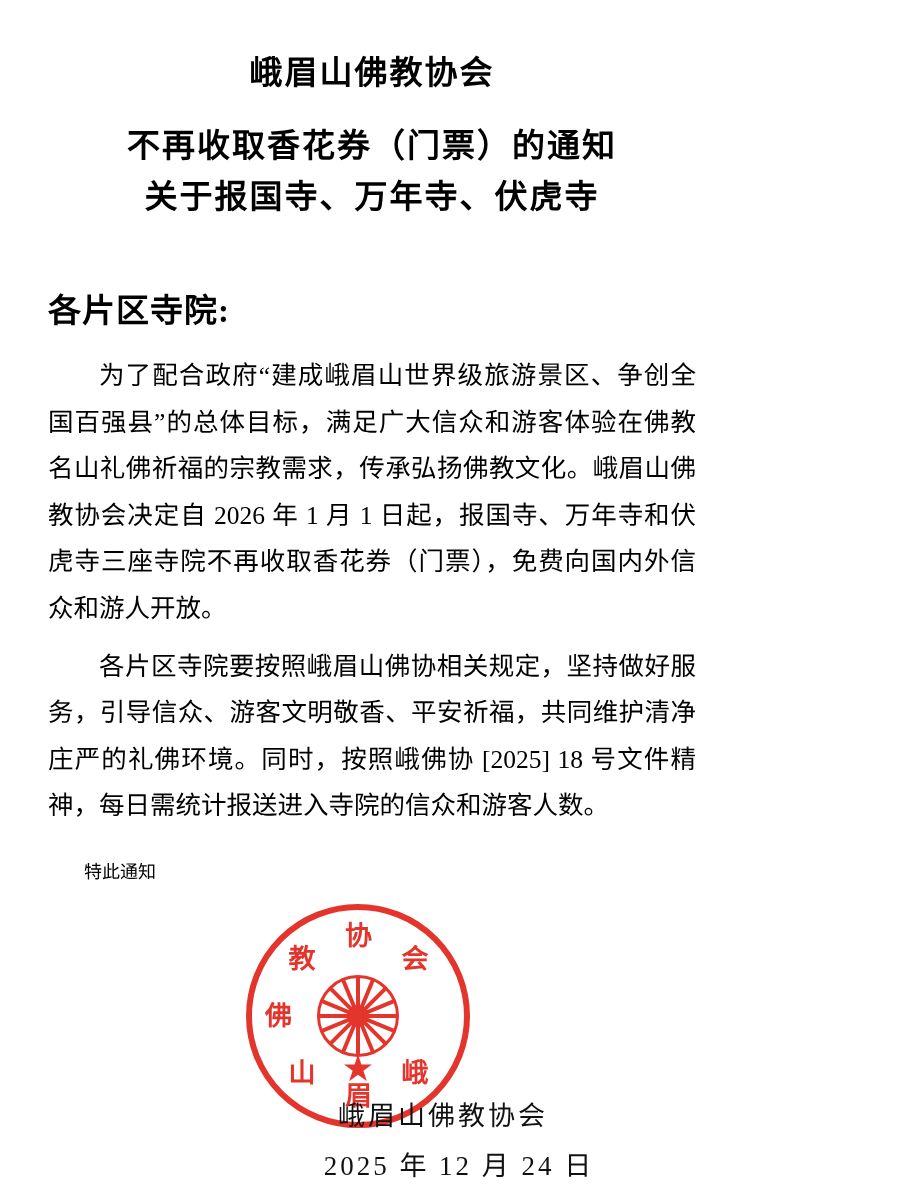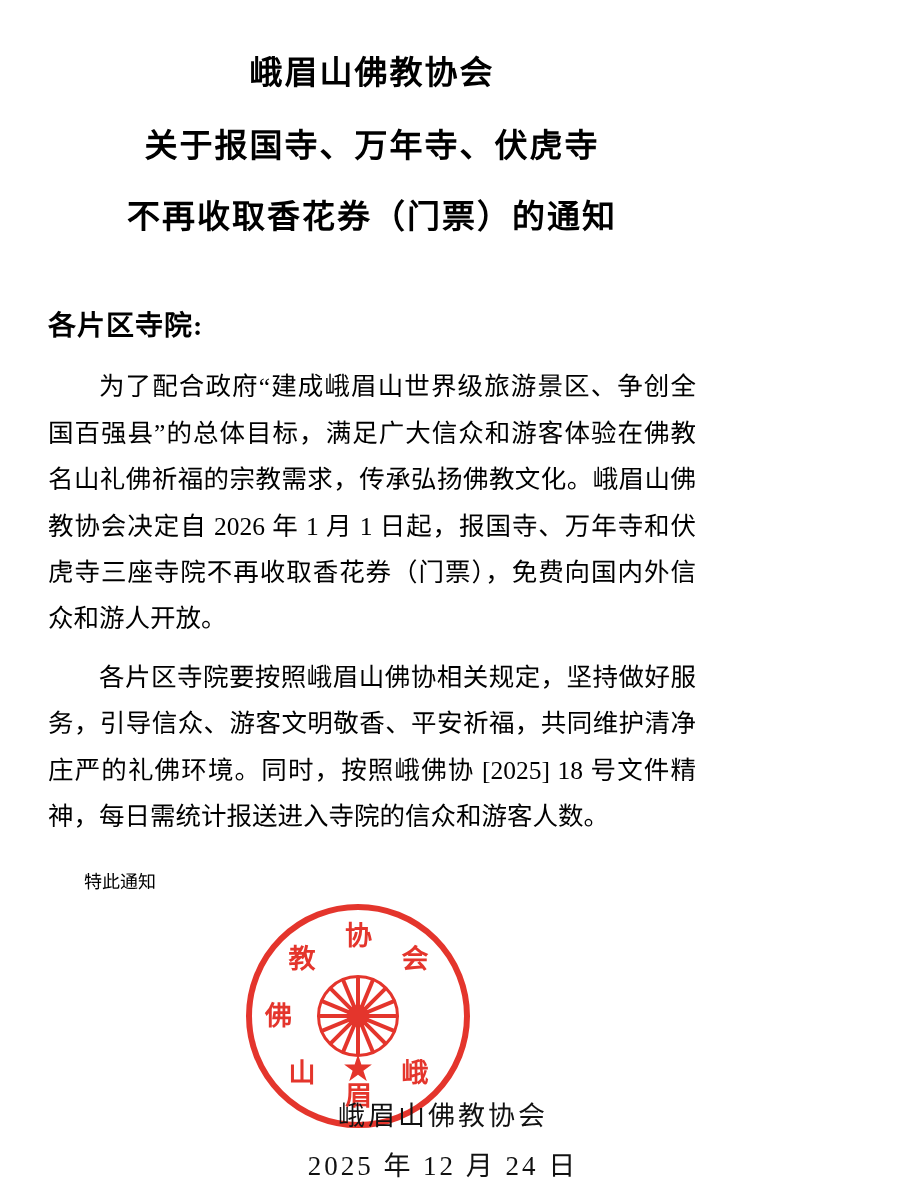--- a/index.html
+++ b/index.html
@@ -184,8 +184,8 @@
 
   <div class="title-block">
     <div class="title-line title-line-1">峨眉山佛教协会</div>
+    <div class="title-line title-line-3">不再收取香花券（门票）的通知</div>
     <div class="title-line title-line-2">关于报国寺、万年寺、伏虎寺</div>
-    <div class="title-line title-line-3">不再收取香花券（门票）的通知</div>
   </div>
 
   <div class="body-block">

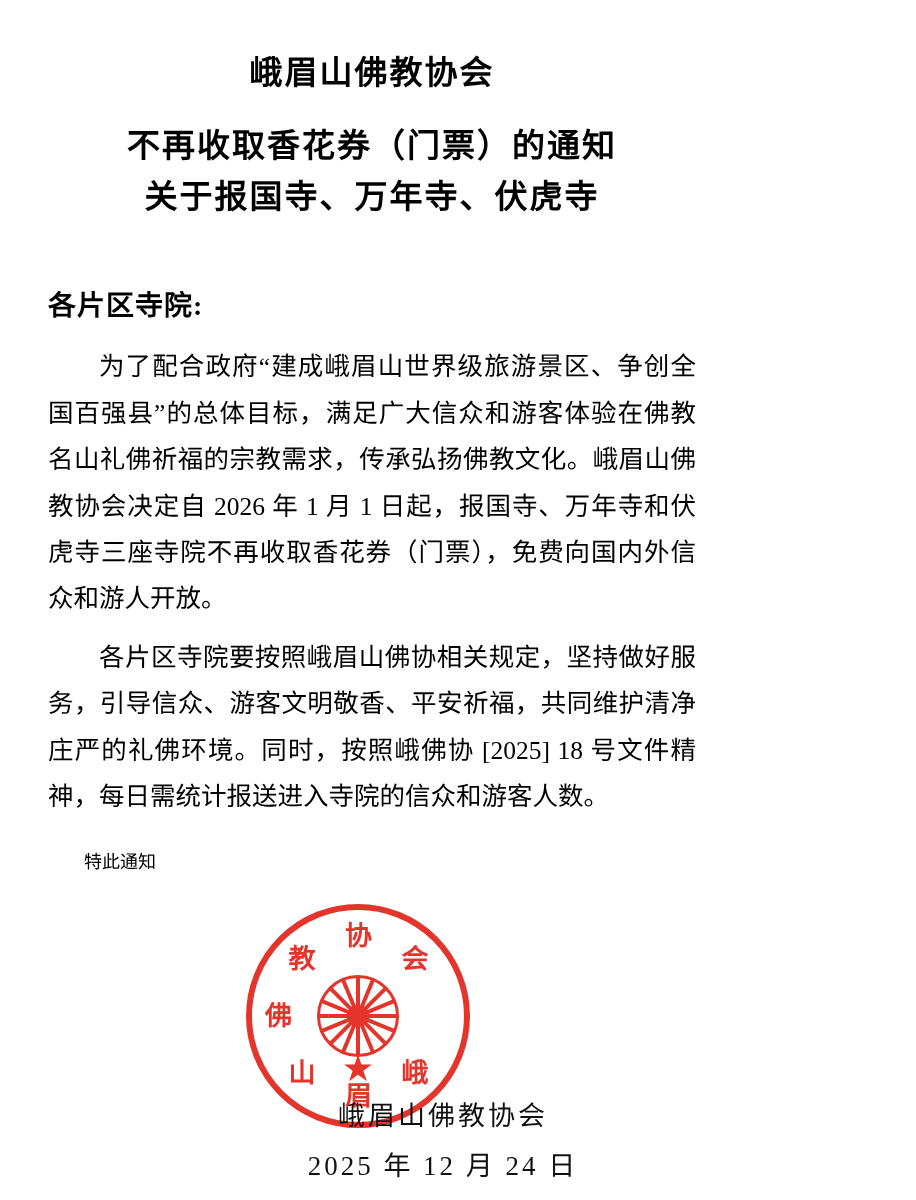--- a/index.html
+++ b/index.html
@@ -57,7 +57,7 @@
   }
   .salutation {
     font-weight: bold;
-    font-size: 28px;
+    font-size: 33px;
     margin-bottom: 4px;
     letter-spacing: 1px;
   }

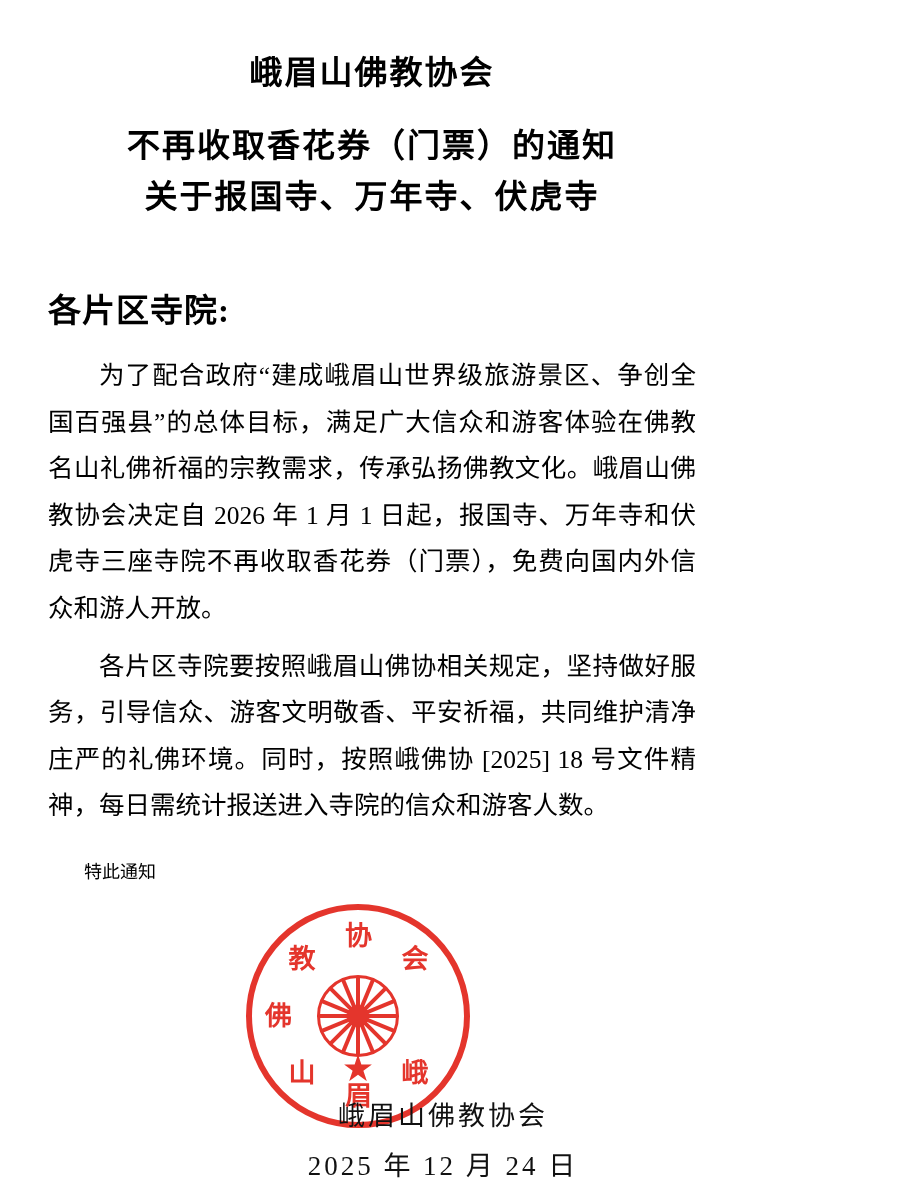--- a/index.html
+++ b/index.html
@@ -168,7 +168,7 @@
   }
   .date-line {
     position: absolute;
-    left: 0;
+    left: 16px;
     top: 240px;
     width: 100%;
     text-align: center;

